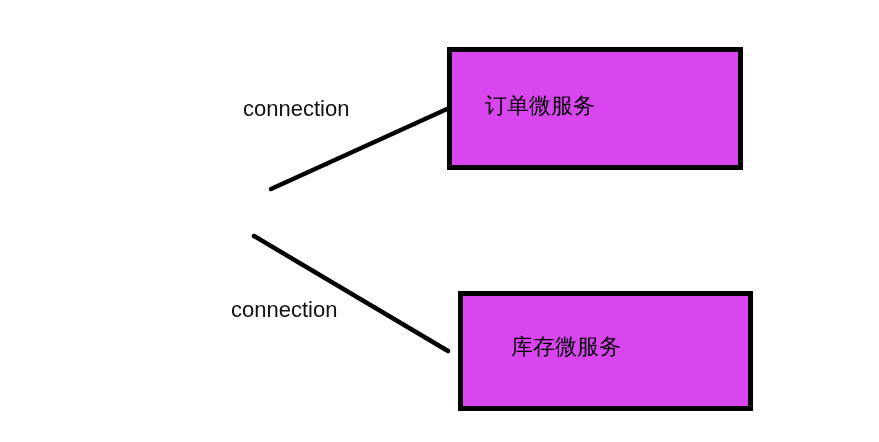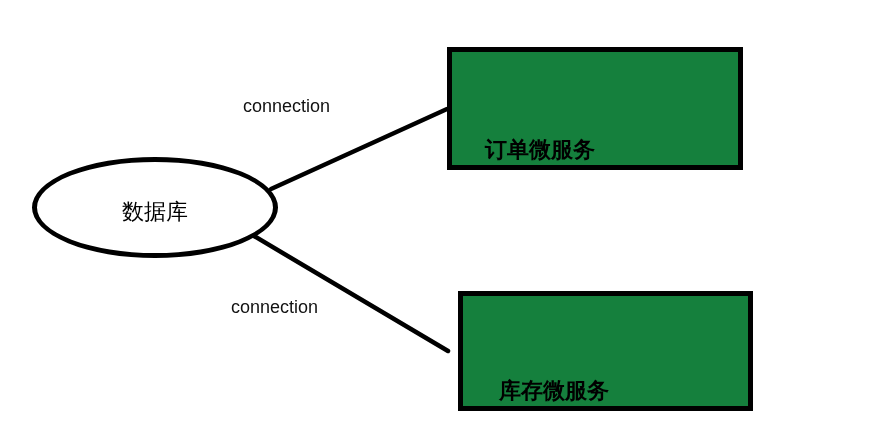--- a/index.html
+++ b/index.html
@@ -77,7 +77,7 @@
   }
   .edge-label {
     position: absolute;
-    font-size: 18px;
+    font-size: 22px;
     color: #111111;
     white-space: nowrap;
   }

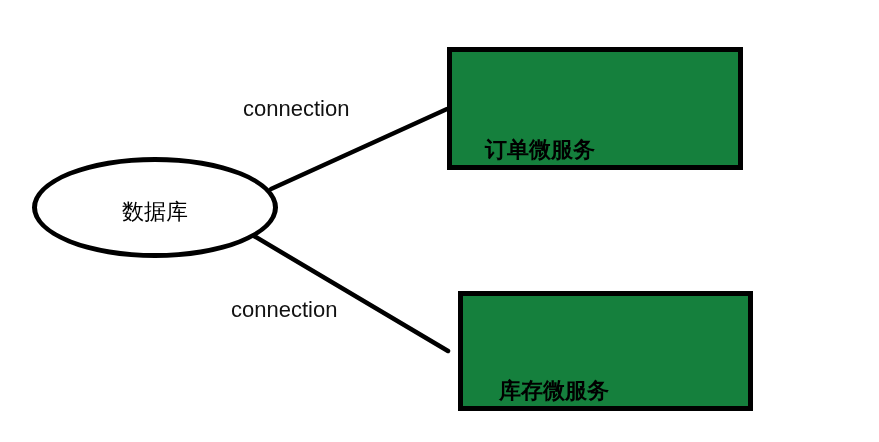--- a/index.html
+++ b/index.html
@@ -46,10 +46,9 @@
     position: absolute;
     border: 5px solid #000000;
     box-sizing: border-box;
-    background: #15803d;
+    background: #d946ef;
     display: flex;
-    align-items: flex-end;
-    font-weight: bold;
+    align-items: center;
   }
   .node-rect .node-label {
     font-size: 22px;

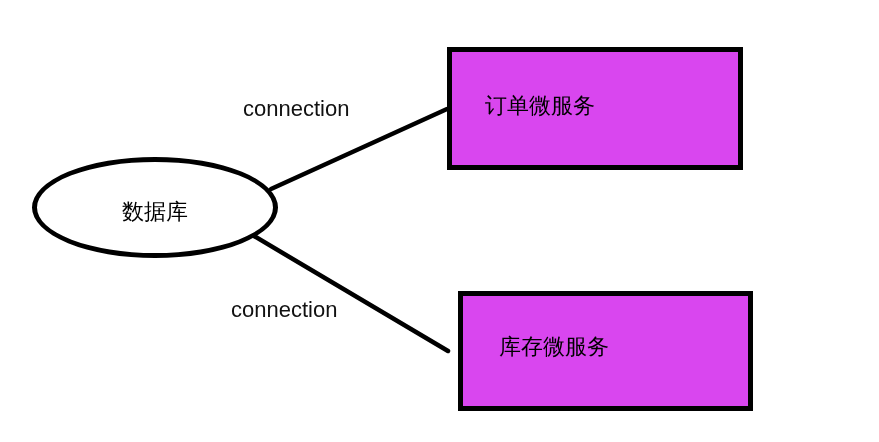--- a/index.html
+++ b/index.html
@@ -107,9 +107,6 @@
     <line x1="254" y1="236" x2="448" y2="351" stroke="#000000" stroke-width="4.5" stroke-linecap="round"></line>
   </svg>
 
-  <div class="node-ellipse">
-    <span class="node-label">数据库</span>
-  </div>
 
   <div class="node-rect rect-order">
     <span class="node-label">订单微服务</span>

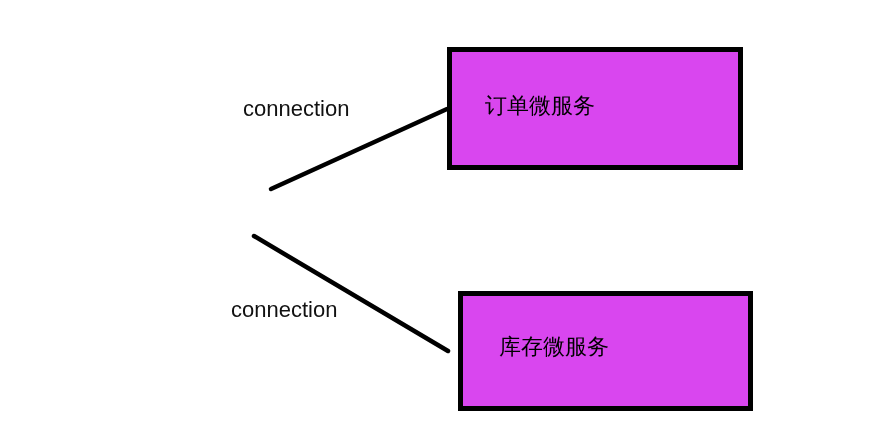--- a/index.html
+++ b/index.html
@@ -71,7 +71,7 @@
     height: 120px;
   }
   .rect-inventory .node-label {
-    padding-left: 36px;
+    padding-left: 48px;
     margin-top: -8px;
   }
   .edge-label {

